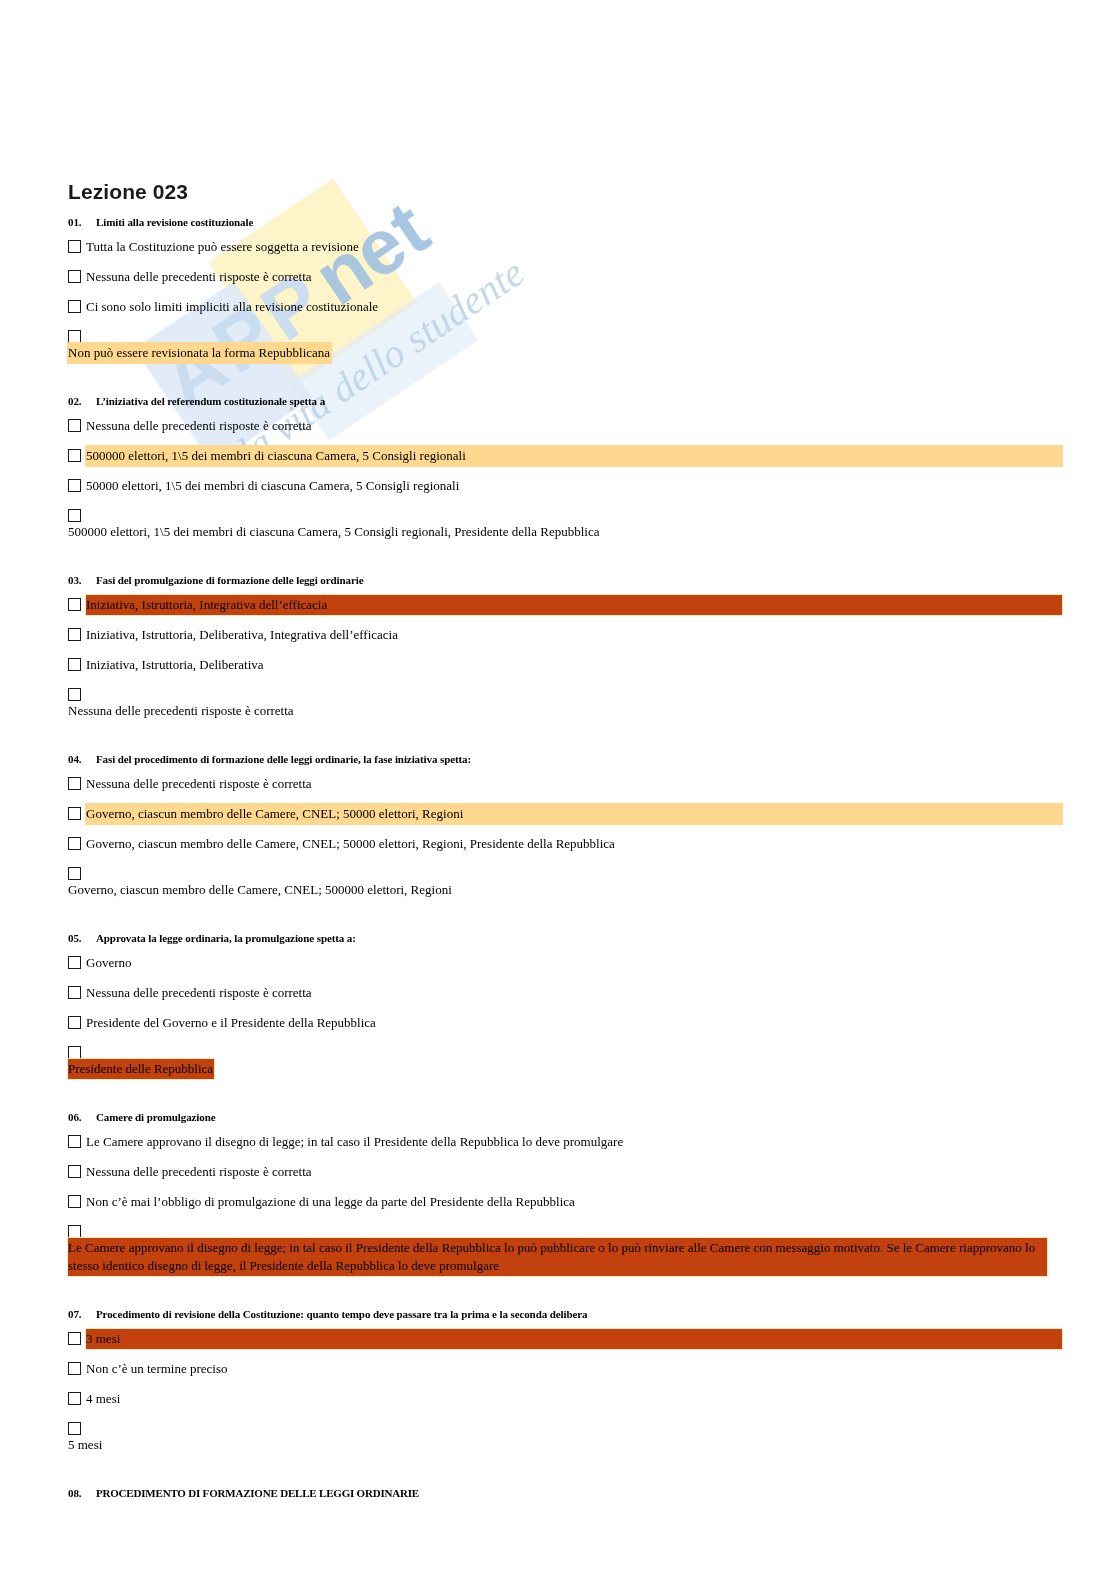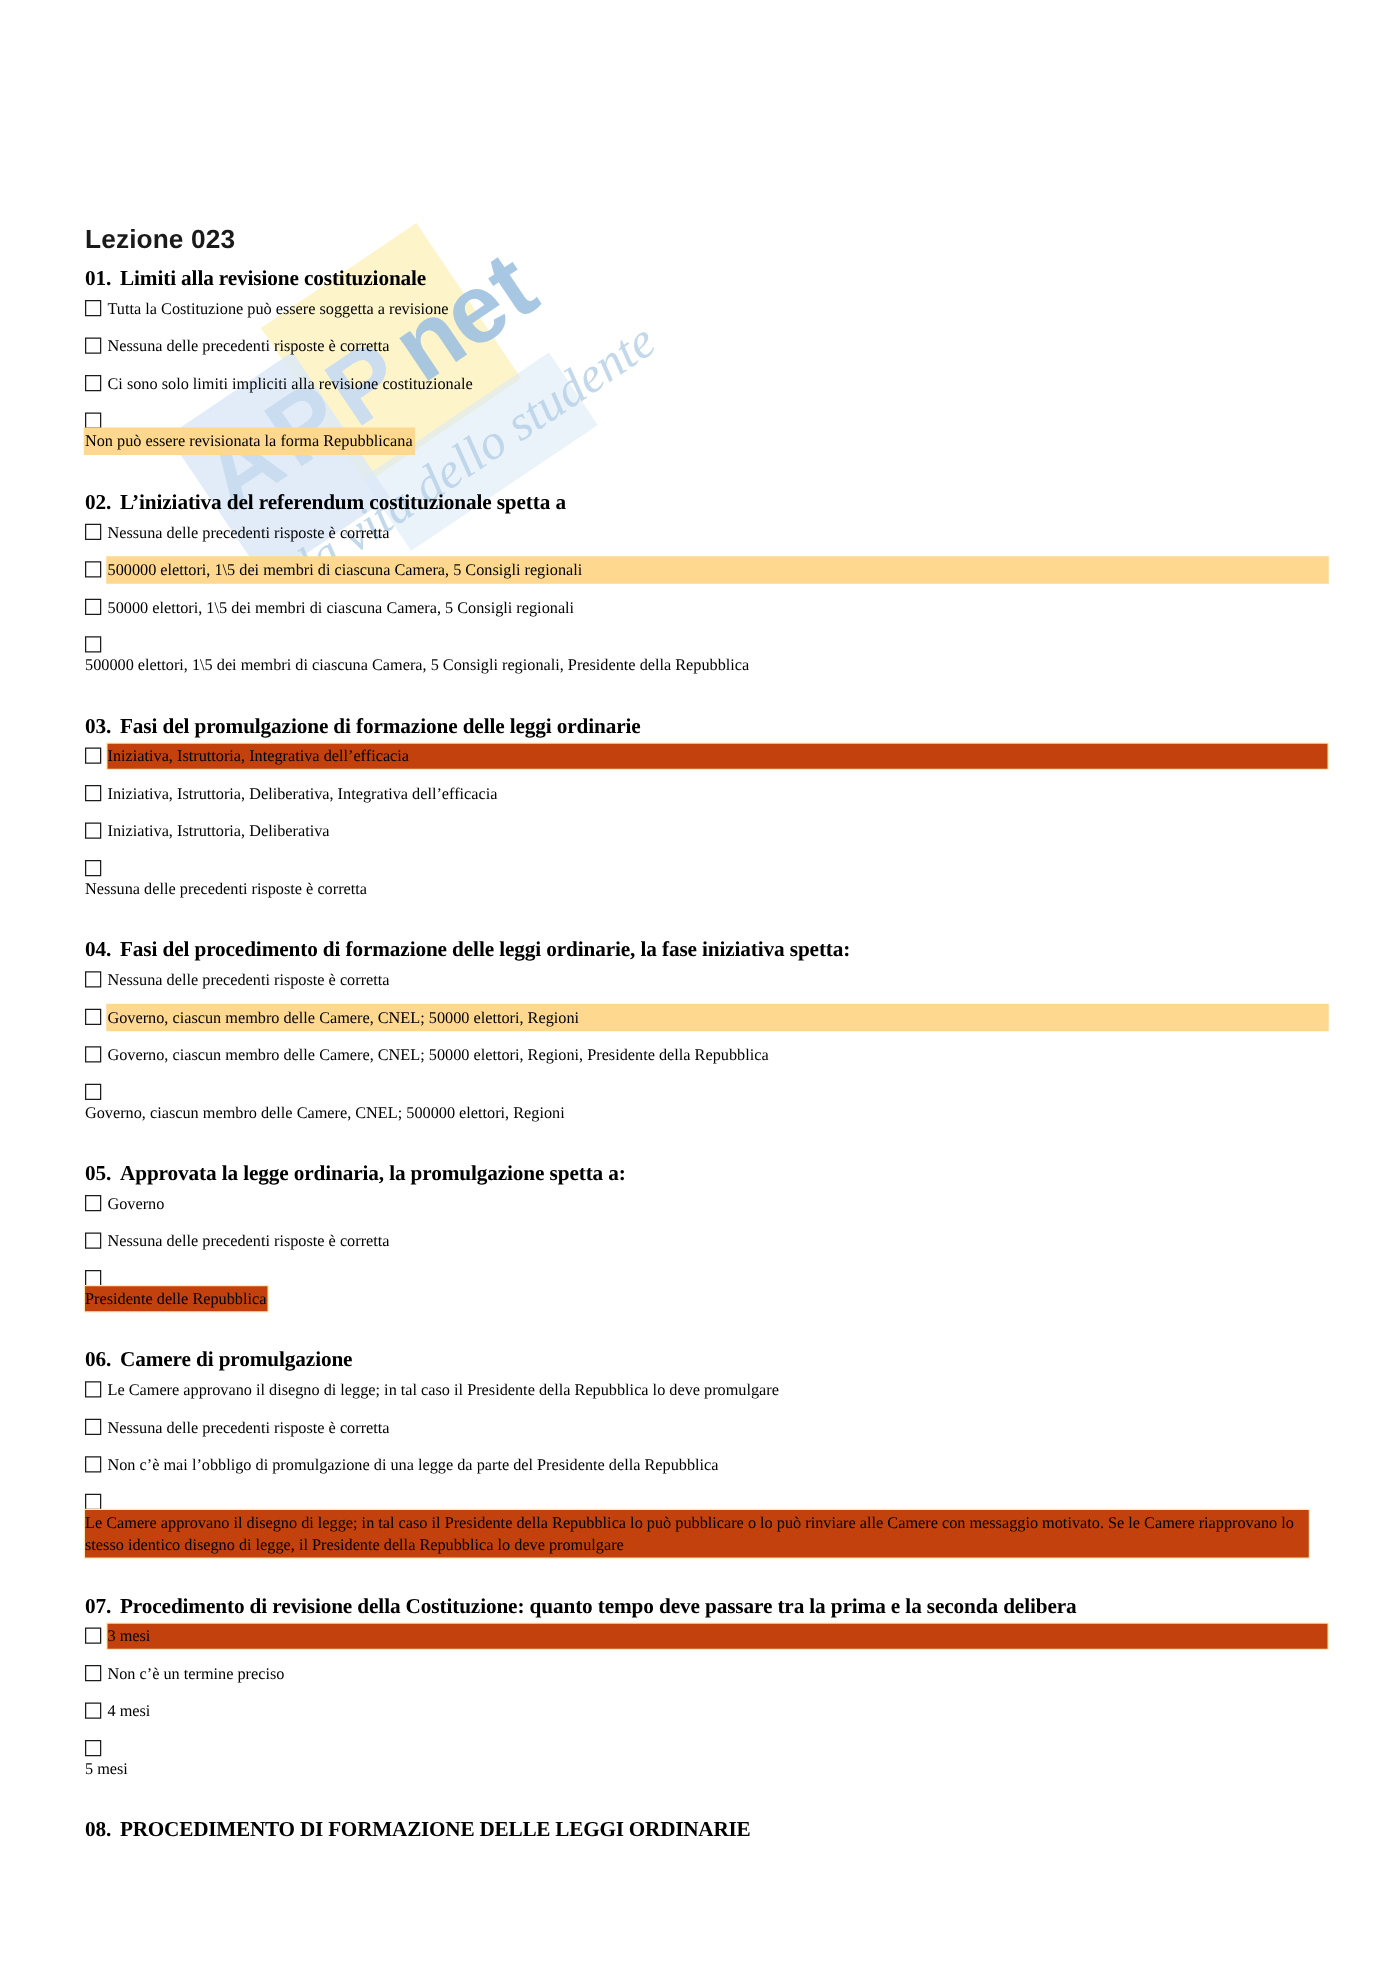--- a/index.html
+++ b/index.html
@@ -64,7 +64,7 @@
     display: flex;
     align-items: baseline;
     font-weight: bold;
-    font-size: 17px;
+    font-size: 11px;
     line-height: 17px;
     padding-left: 68px;
     margin-bottom: 6px;

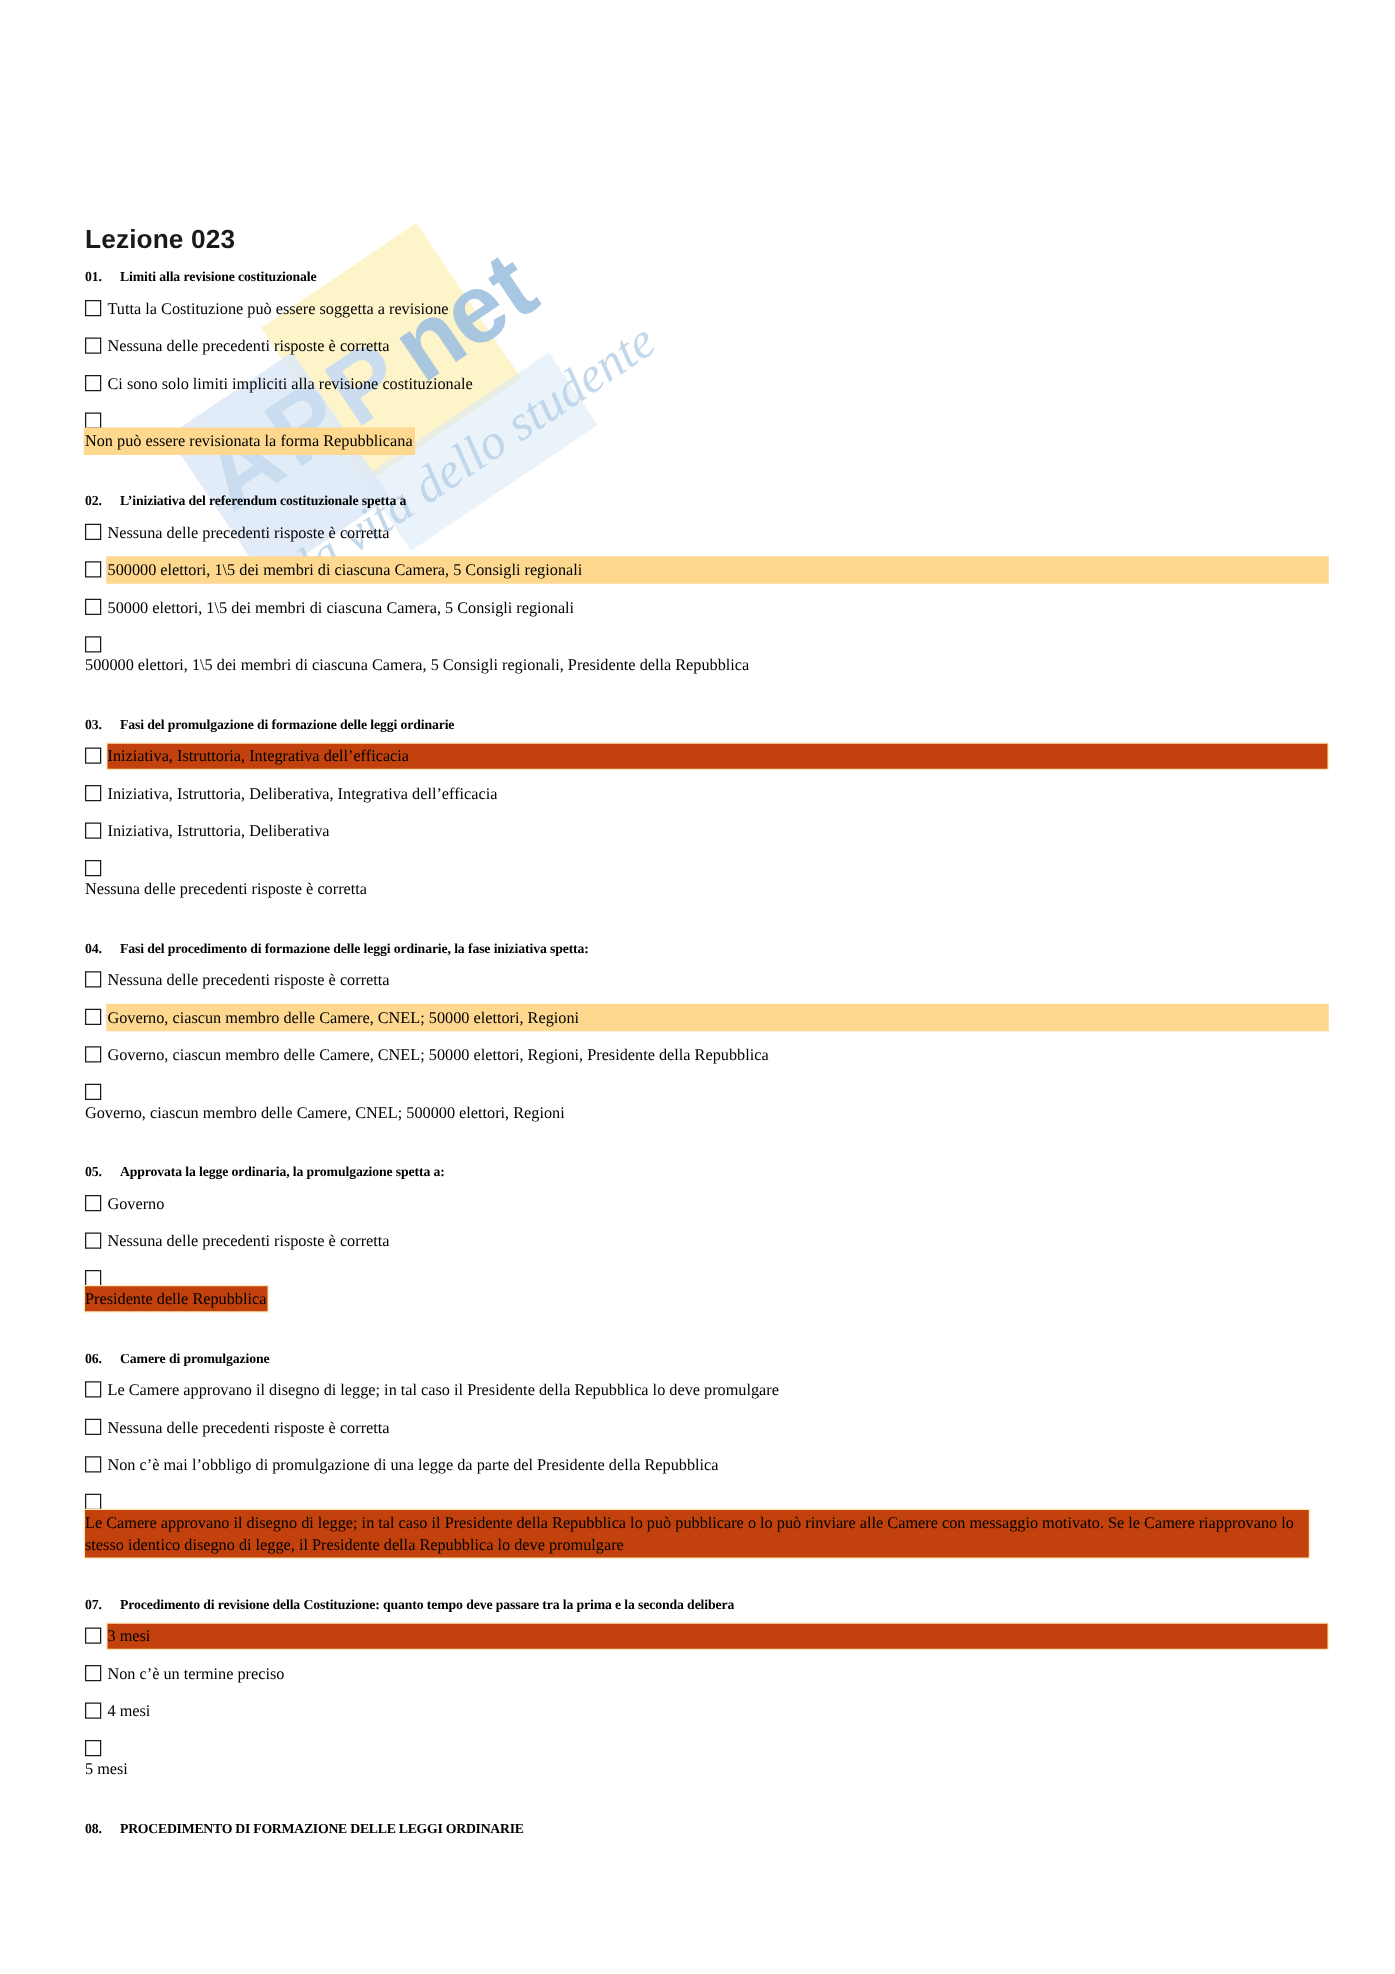--- a/index.html
+++ b/index.html
@@ -249,6 +249,10 @@
         </div>
         <div class="answer-row">
           <span class="checkbox"></span>
+          <span class="answer-text">Presidente del Governo e il Presidente della Repubblica</span>
+        </div>
+        <div class="answer-row">
+          <span class="checkbox"></span>
           <span class="answer-text hl-light">Presidente delle Repubblica</span>
         </div>
       </div>

